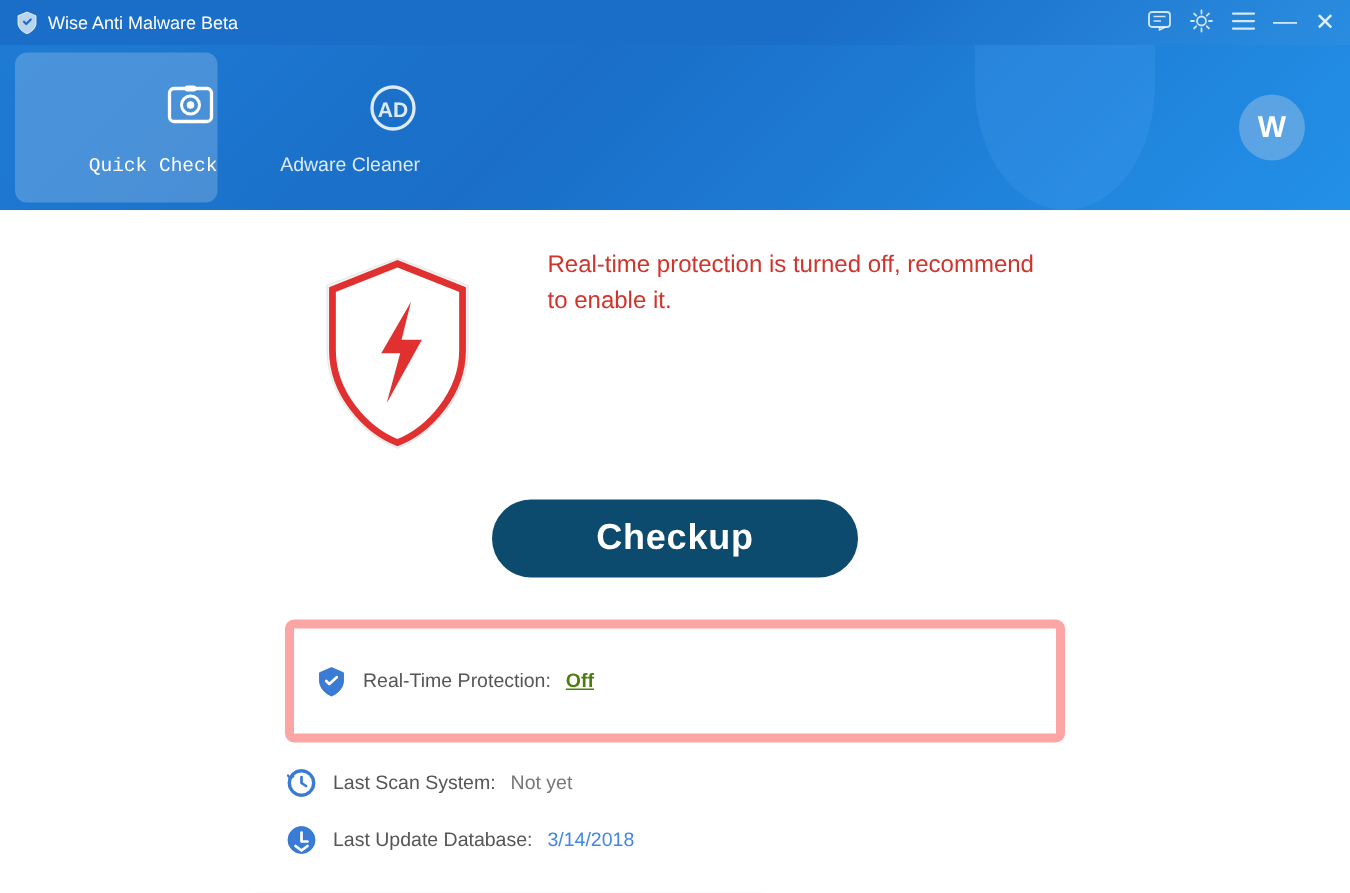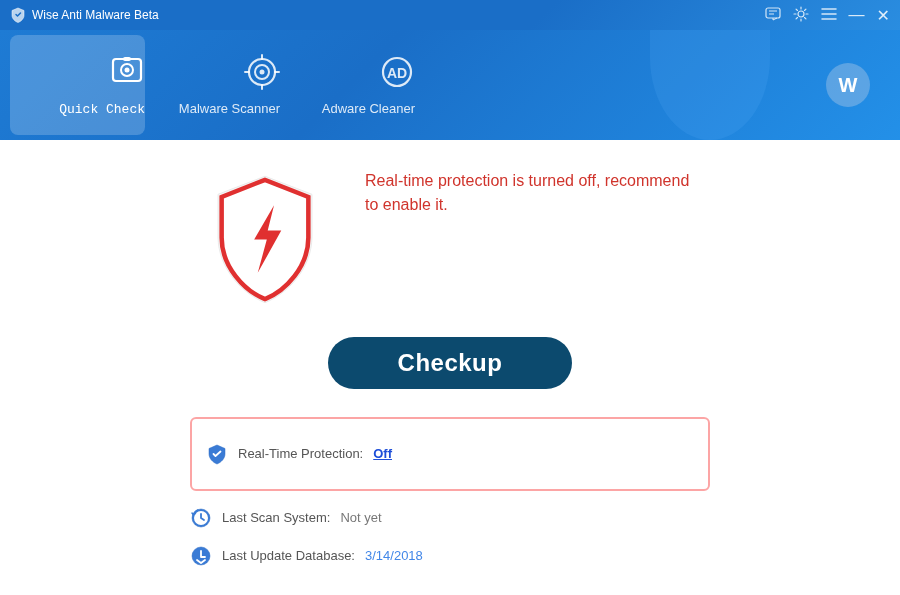--- a/index.html
+++ b/index.html
@@ -267,20 +267,6 @@
     <span class="tab-label">Quick Check</span>
   </div>
 
-  <div class="nav-tab">
-    <span class="tab-icon">
-      <svg width="36" height="36" viewBox="0 0 36 36" fill="none">
-        <circle cx="18" cy="18" r="13" stroke="rgba(255,255,255,0.85)" stroke-width="2.2" fill="none"></circle>
-        <circle cx="18" cy="18" r="7" stroke="rgba(255,255,255,0.85)" stroke-width="2" fill="none"></circle>
-        <circle cx="18" cy="18" r="2.5" fill="rgba(255,255,255,0.85)"></circle>
-        <line x1="18" y1="5" x2="18" y2="1" stroke="rgba(255,255,255,0.85)" stroke-width="2" stroke-linecap="round"></line>
-        <line x1="18" y1="35" x2="18" y2="31" stroke="rgba(255,255,255,0.85)" stroke-width="2" stroke-linecap="round"></line>
-        <line x1="5" y1="18" x2="1" y2="18" stroke="rgba(255,255,255,0.85)" stroke-width="2" stroke-linecap="round"></line>
-        <line x1="35" y1="18" x2="31" y2="18" stroke="rgba(255,255,255,0.85)" stroke-width="2" stroke-linecap="round"></line>
-      </svg>
-    </span>
-    <span class="tab-label">Malware Scanner</span>
-  </div>
 
 
   <div class="nav-tab">

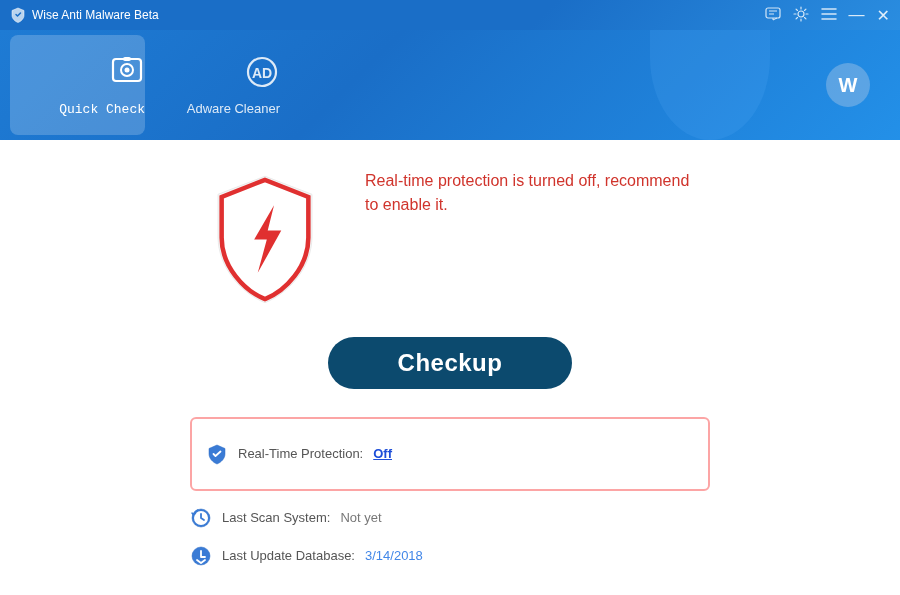--- a/index.html
+++ b/index.html
@@ -178,7 +178,7 @@
     }
 
     .status-row.highlighted {
-      border: 2px solid #fca5a5;
+      border: 6px solid #fca5a5;
       border-radius: 6px;
       padding: 24px 14px;
     }

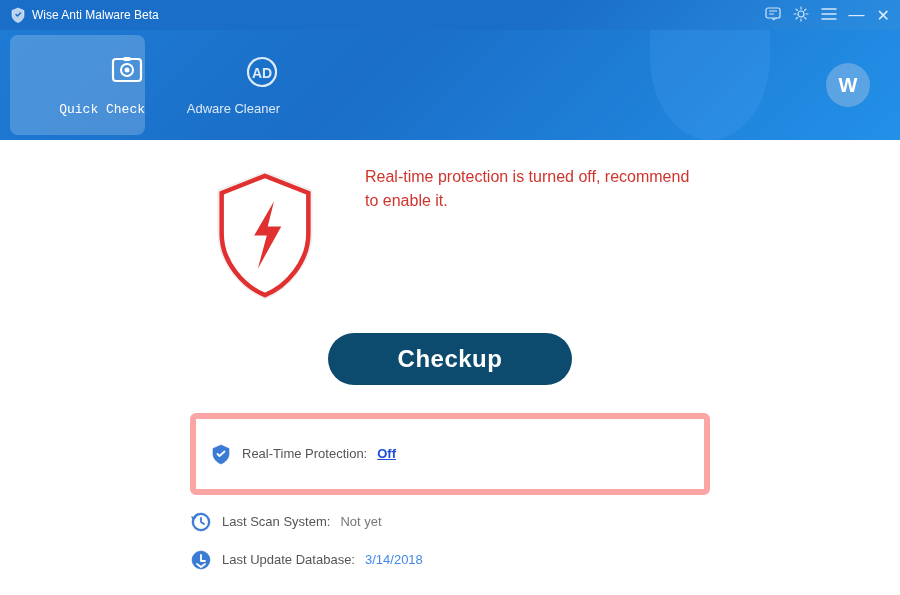--- a/index.html
+++ b/index.html
@@ -198,7 +198,7 @@
       font-size: 13px;
     }
     .status-value.off {
-      color: #1d4ed8;
+      color: #4d7c0f;
       font-weight: 600;
       text-decoration: underline;
       cursor: pointer;

